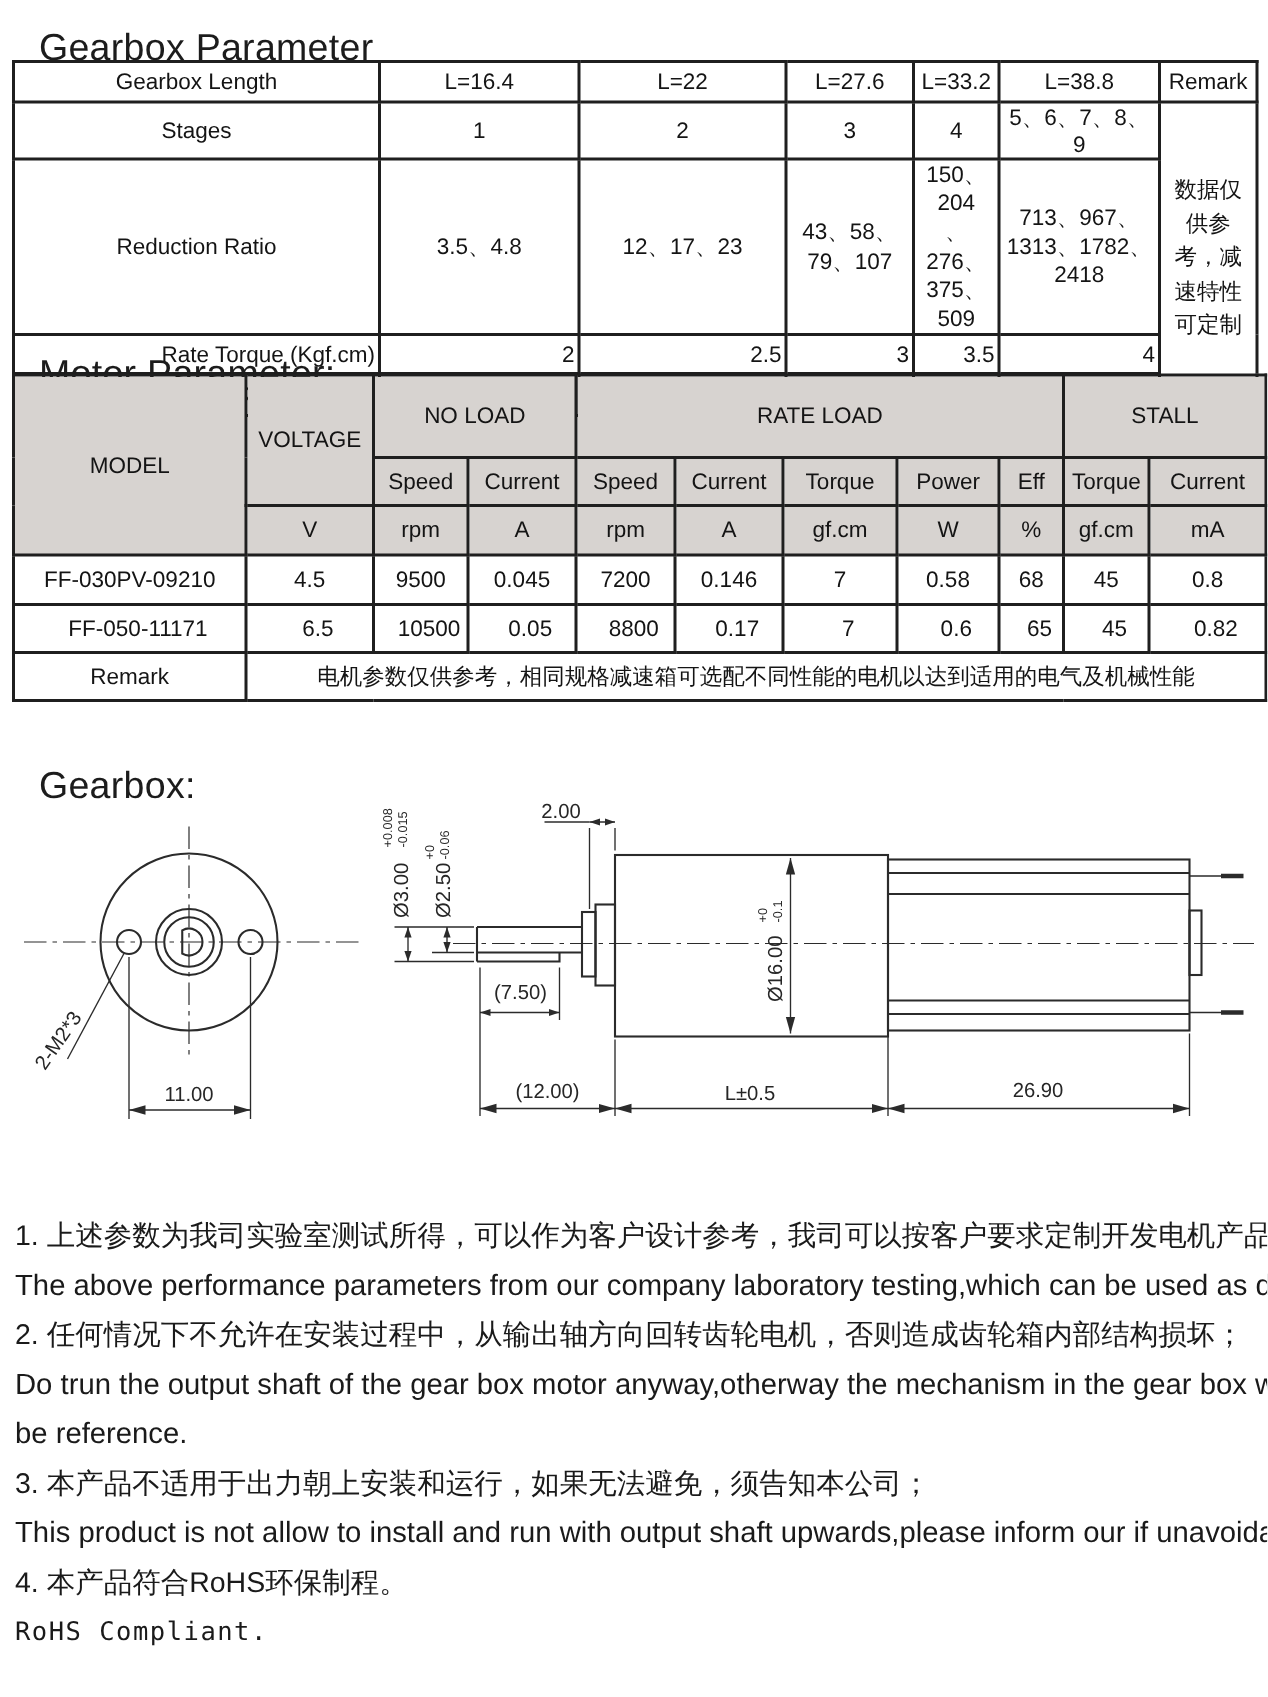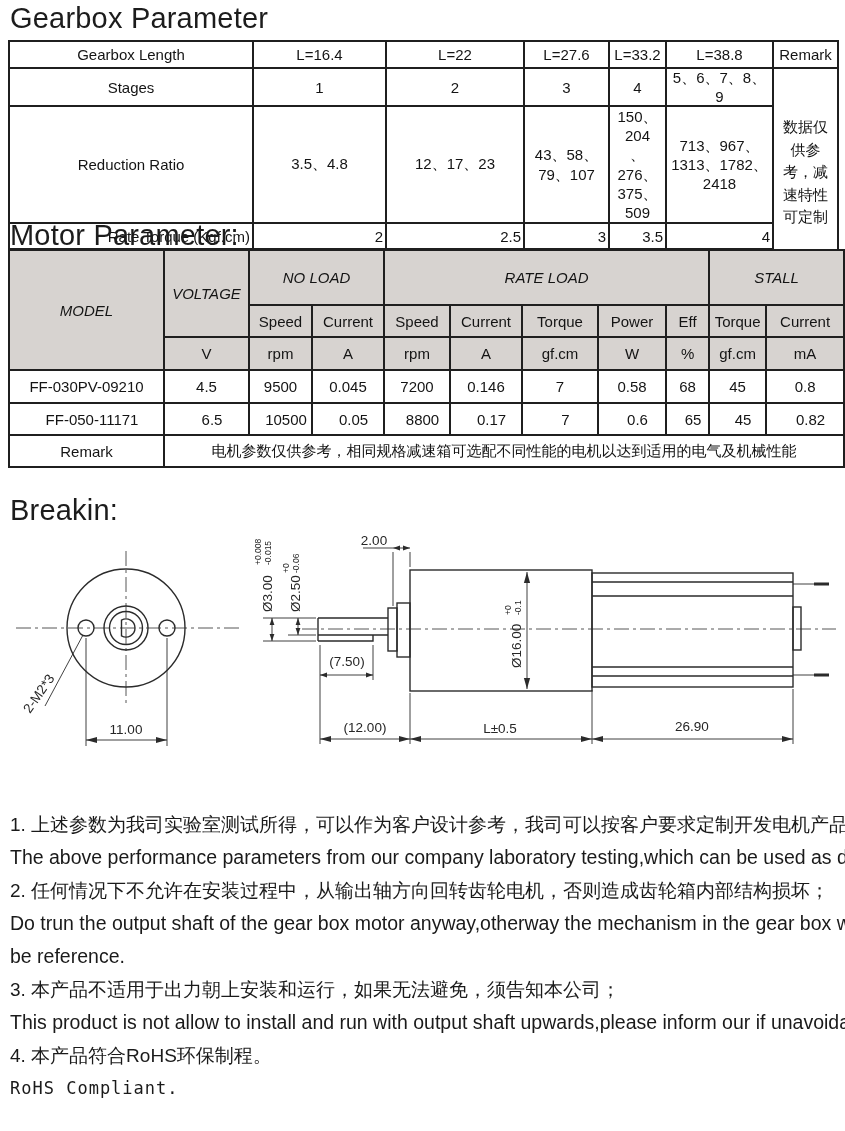--- a/index.html
+++ b/index.html
@@ -8,7 +8,7 @@
     font-family:"Liberation Sans", sans-serif; color:#1a1a1a; overflow:hidden;
   }
   .h-title {
-    position:absolute; left:10px; margin:0; font-size:29px; font-weight:400;
+    position:absolute; left:10px; margin:16px; font-size:25px; font-weight:400;
     color:#1c1c1c; letter-spacing:0.2px; white-space:nowrap;
   }
   

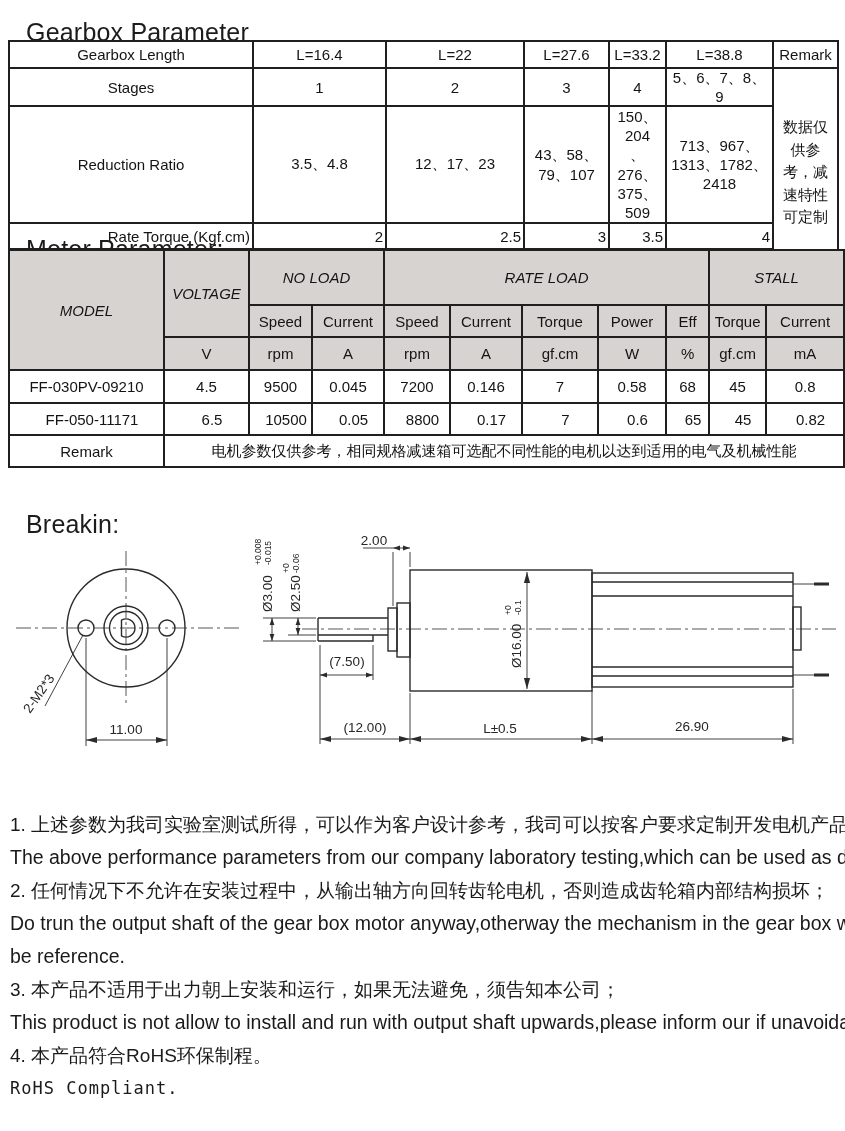--- a/index.html
+++ b/index.html
@@ -27,7 +27,7 @@
   td.remark-note { font-size:15px; line-height:1.5; white-space:pre-line; }
   table.motor { left:8px; top:249px; width:837px; }
   table.motor td.hd { background:#d7d3d0; }
-  table.motor tr.m0 td { height:53px;font-style:italic; }
+  table.motor tr.m0 td { height:53px; }
   table.motor tr.m1 td { height:30px; }
   table.motor tr.m2 td { height:31px; }
   table.motor tr.m3 td { height:31px; }

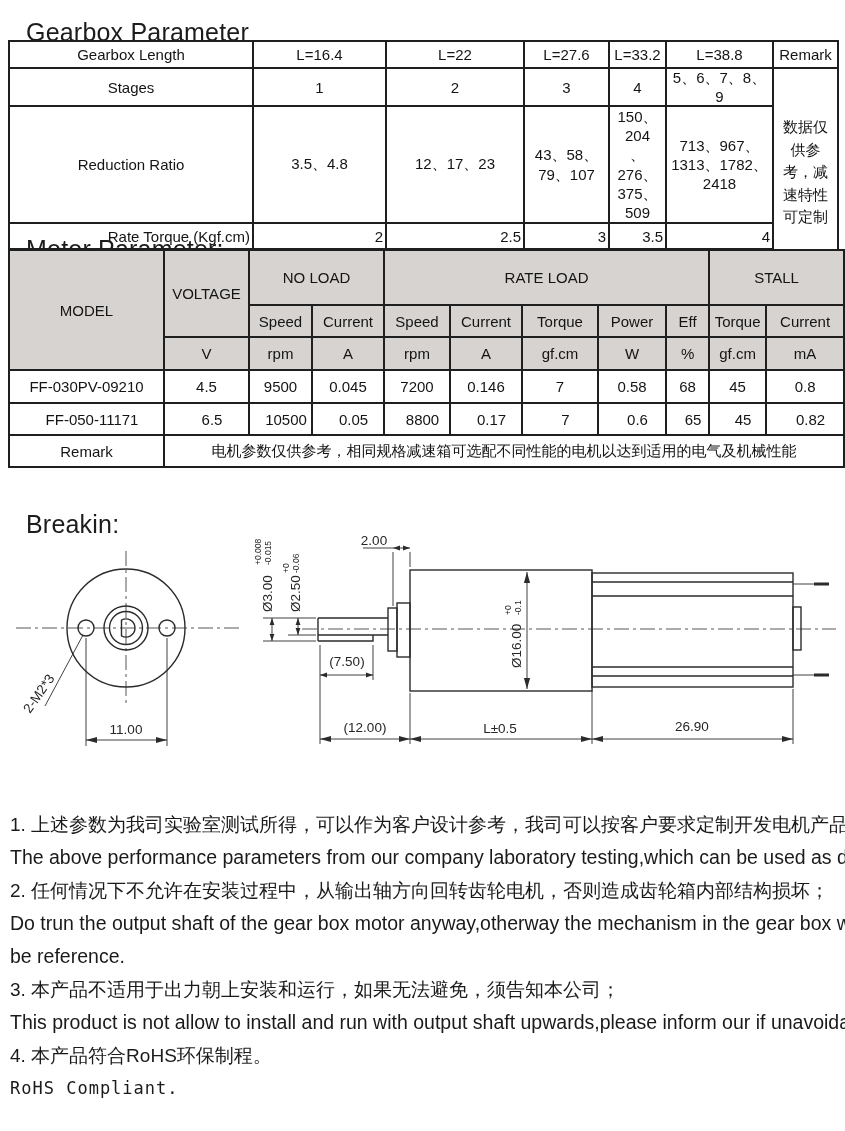--- a/index.html
+++ b/index.html
@@ -201,7 +201,7 @@
   </tbody>
     </table>
 
-  <h1 class="h-title" style="top:494px;">Breakin:</h1>
+  <h1 class="h-title" style="top:494px;">Gearbox:</h1>
 
   <svg class="drawing" width="845" height="230" viewBox="0 533 845 230">
     <defs>

